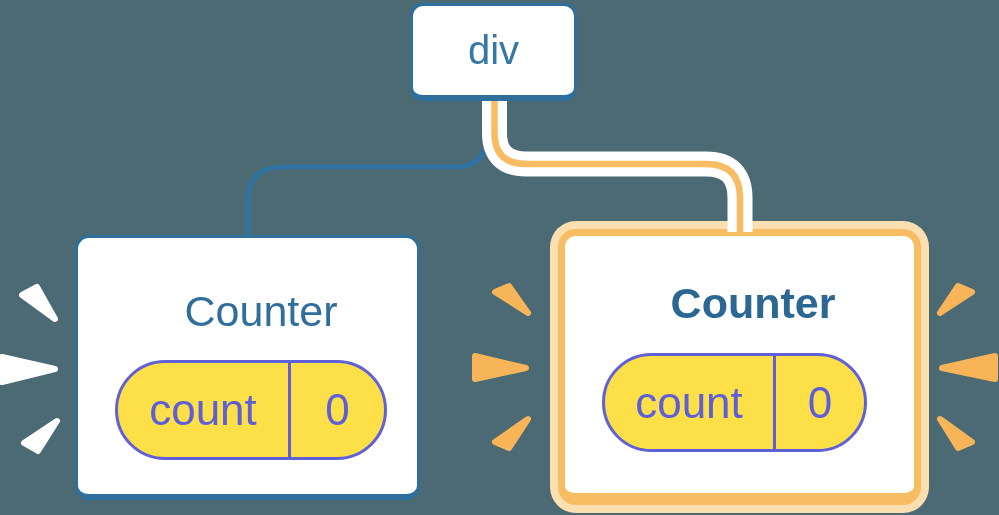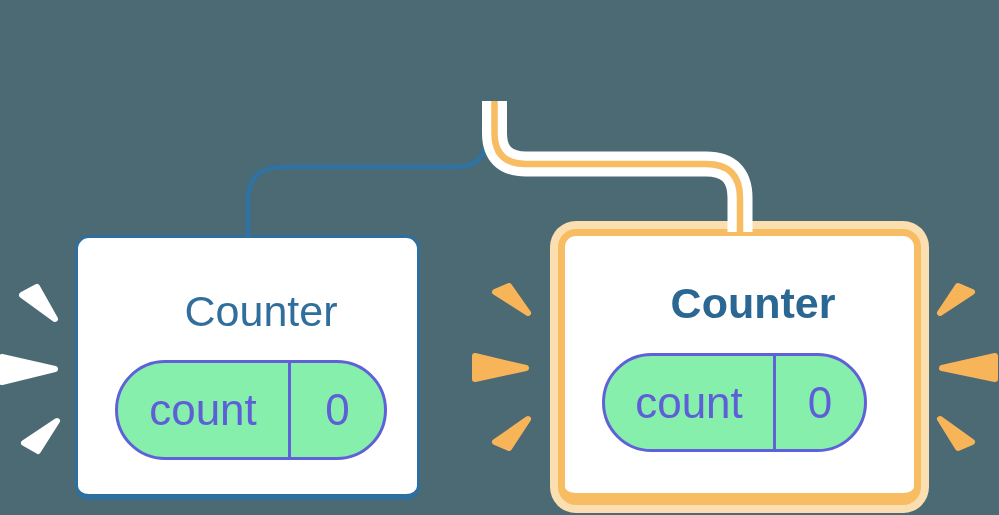--- a/index.html
+++ b/index.html
@@ -74,6 +74,9 @@
     <path d="M 487 100 L 487 135 Q 487 167 455 167 L 283 167 Q 248 167 248 200 L 248 238" fill="none" stroke="#2e73a3" stroke-width="4.5"></path>
   </svg>
 
+  <div class="node root-node">
+    <span>div</span>
+  </div>
 
   <div class="node counter-left">
     <div class="counter-title">Counter</div>

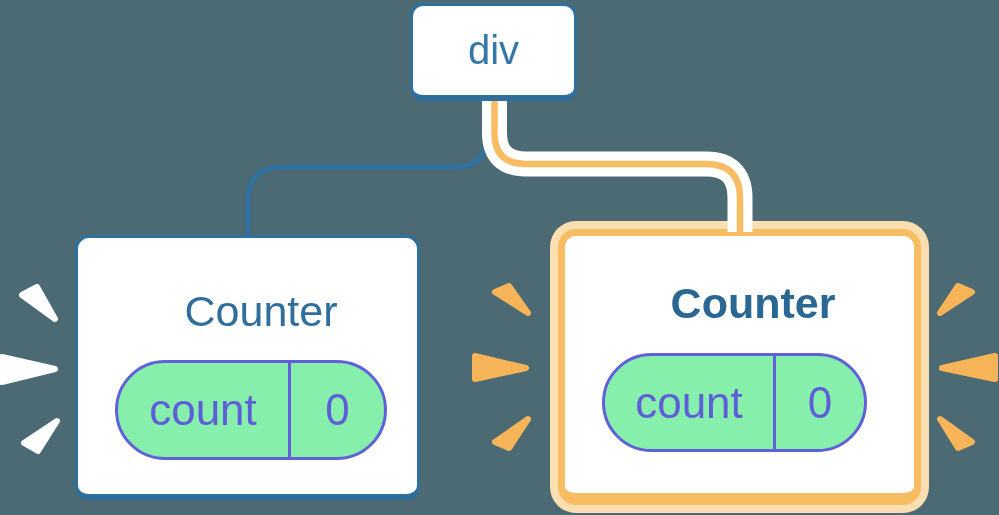--- a/index.html
+++ b/index.html
@@ -50,7 +50,7 @@
 
   .state-pill{
     position:absolute;display:flex;box-sizing:border-box;
-    border:3px solid #6060d8;border-radius:60px;background:#86efac;
+    border:3px solid #6060d8;border-radius:60px;background:#fde047;
     color:#5e5fd8;font-size:44px;overflow:hidden;
   }
   .counter-left .state-pill{left:37px;top:122px;width:272px;height:100px;}

